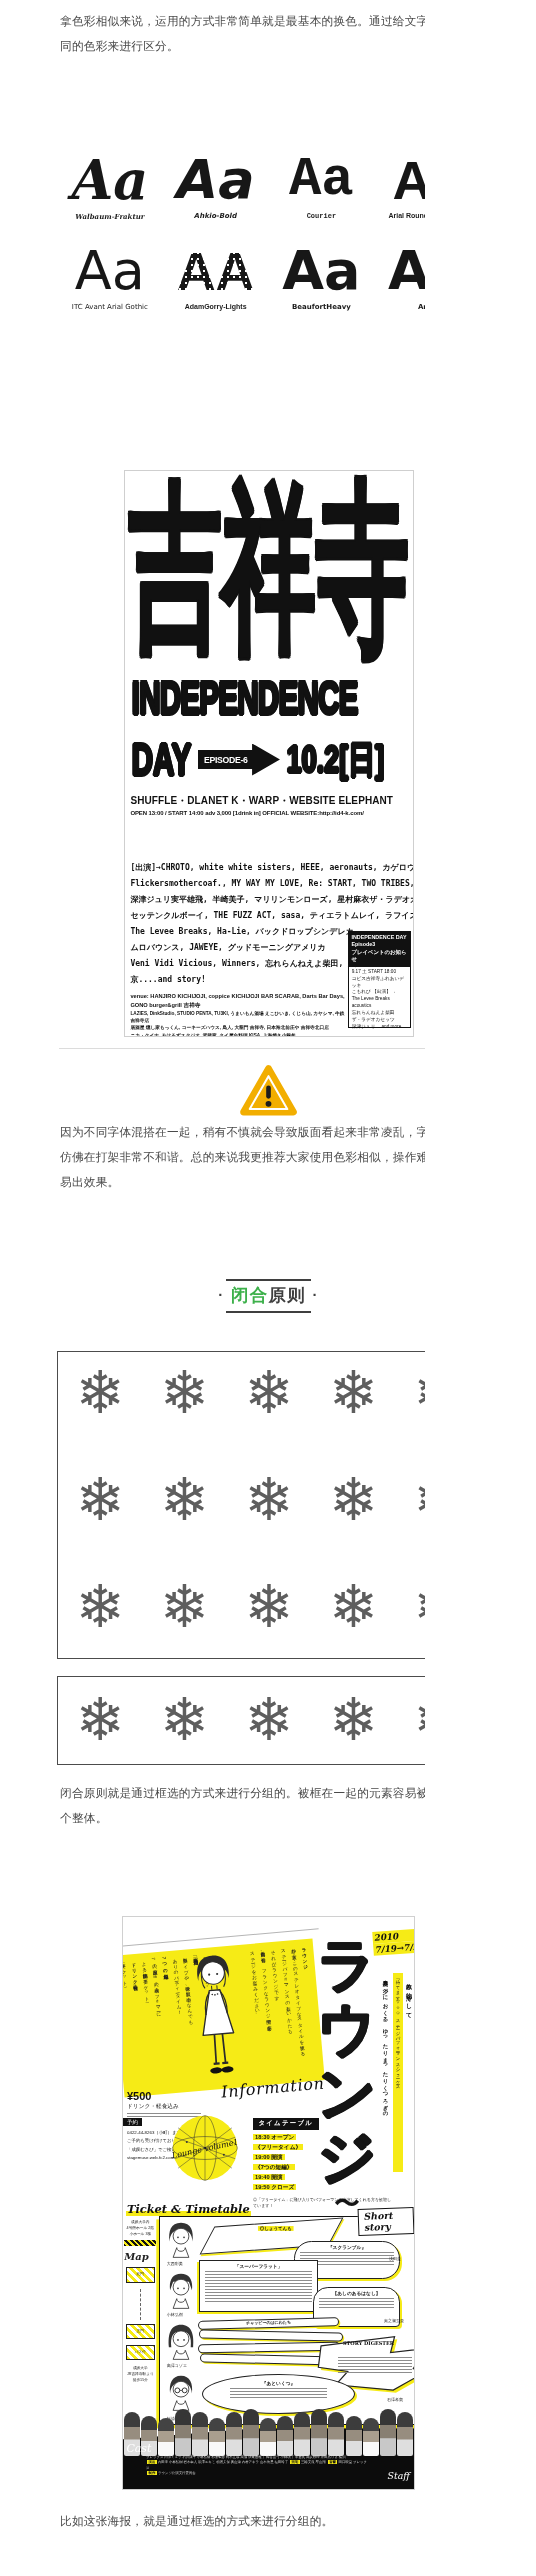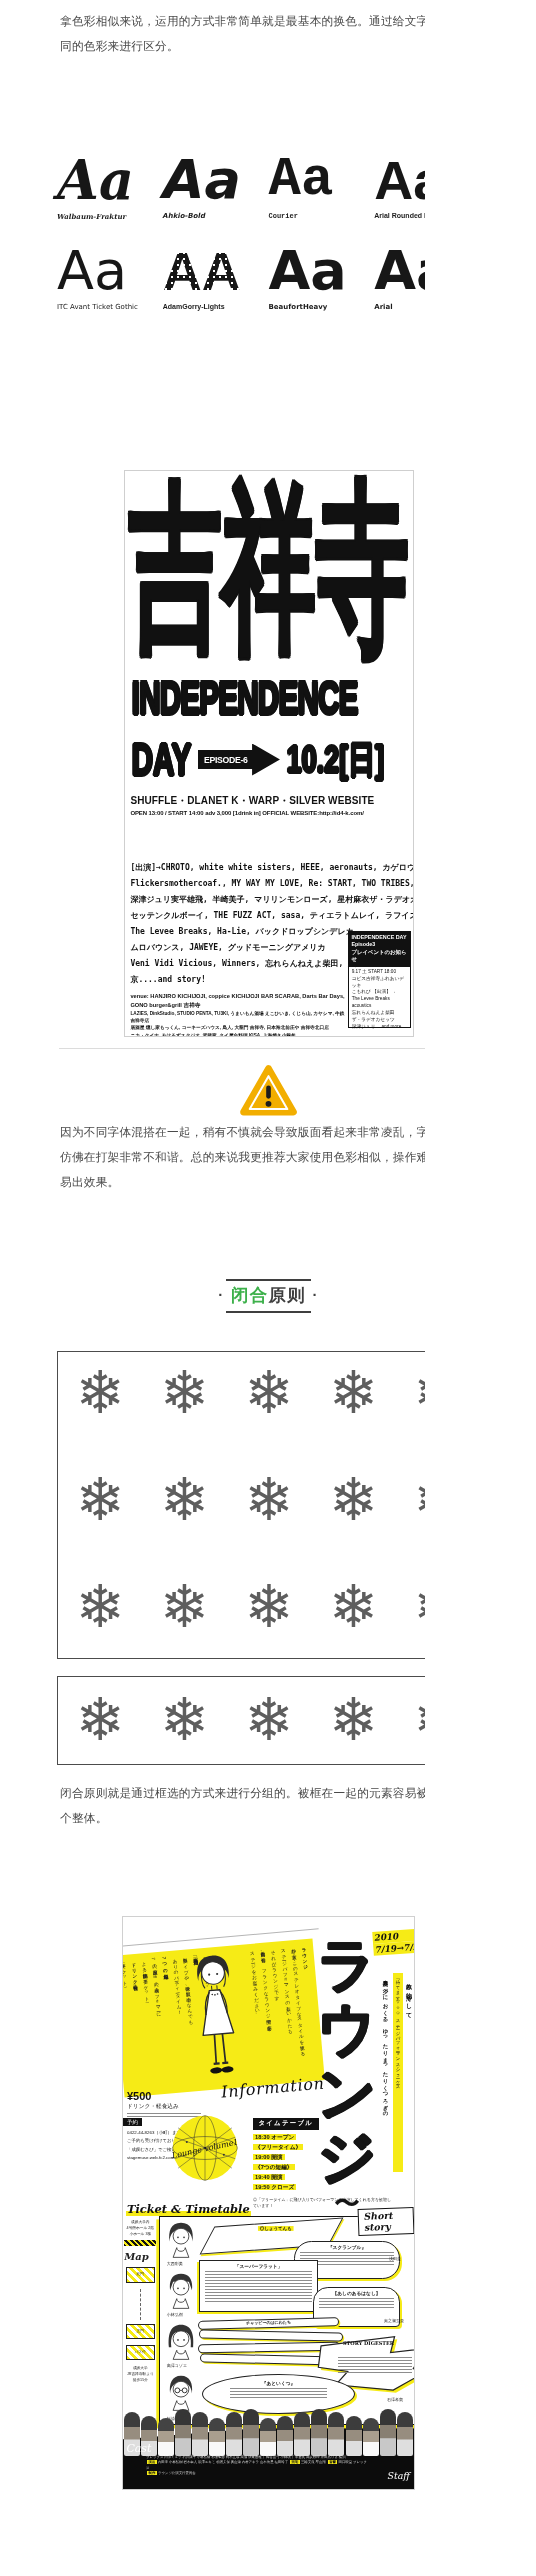--- a/index.html
+++ b/index.html
@@ -10,7 +10,7 @@
 
   
   .fgrid{display:grid;grid-template-columns:repeat(4,1fr);grid-row-gap:23px;width:423px;}
-  .fg-cell{text-align:left;}
+  .fg-cell{text-align:center;}
   .aa{display:inline-block;font-size:54px;line-height:54px;height:55px;color:#171717;position:relative;}
   .fname{font-size:7px;color:#1c1c1c;margin-top:4px;}
   .f0{font-family:"DejaVu Serif",serif;font-style:italic;font-weight:bold;}

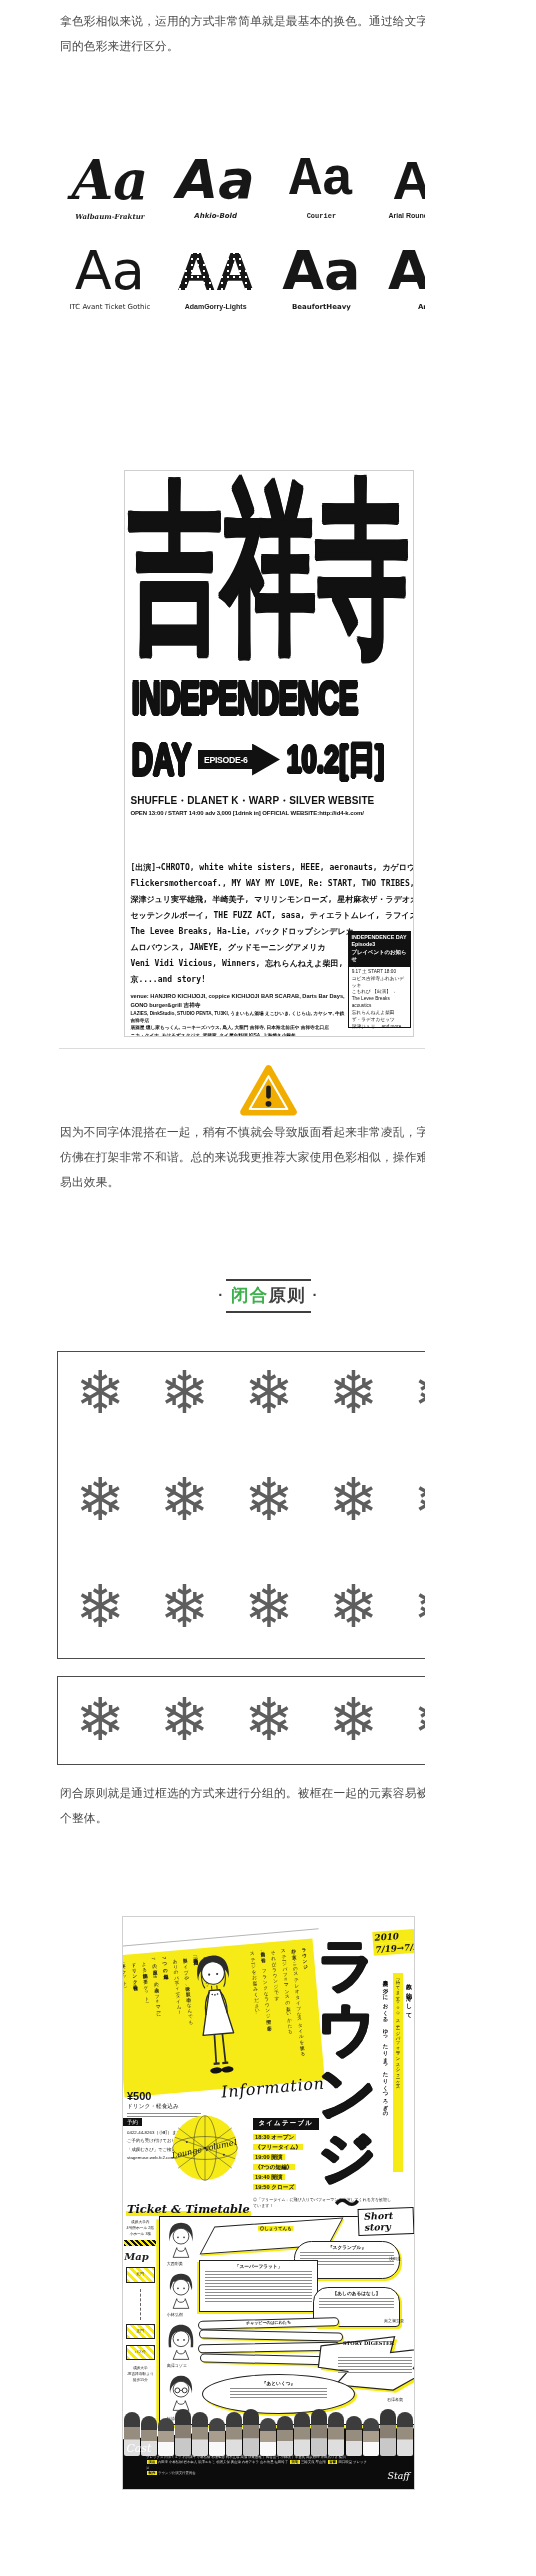--- a/index.html
+++ b/index.html
@@ -179,7 +179,7 @@
     </div>
     <div class="fg-cell f4">
       <span class="aa">Aa</span>
-      <div class="fname">ITC Avant Ticket Gothic</div>
+      <div class="fname">ITC Avant Arial Gothic</div>
     </div>
     <div class="fg-cell f5">
       <span class="aa">AA</span>

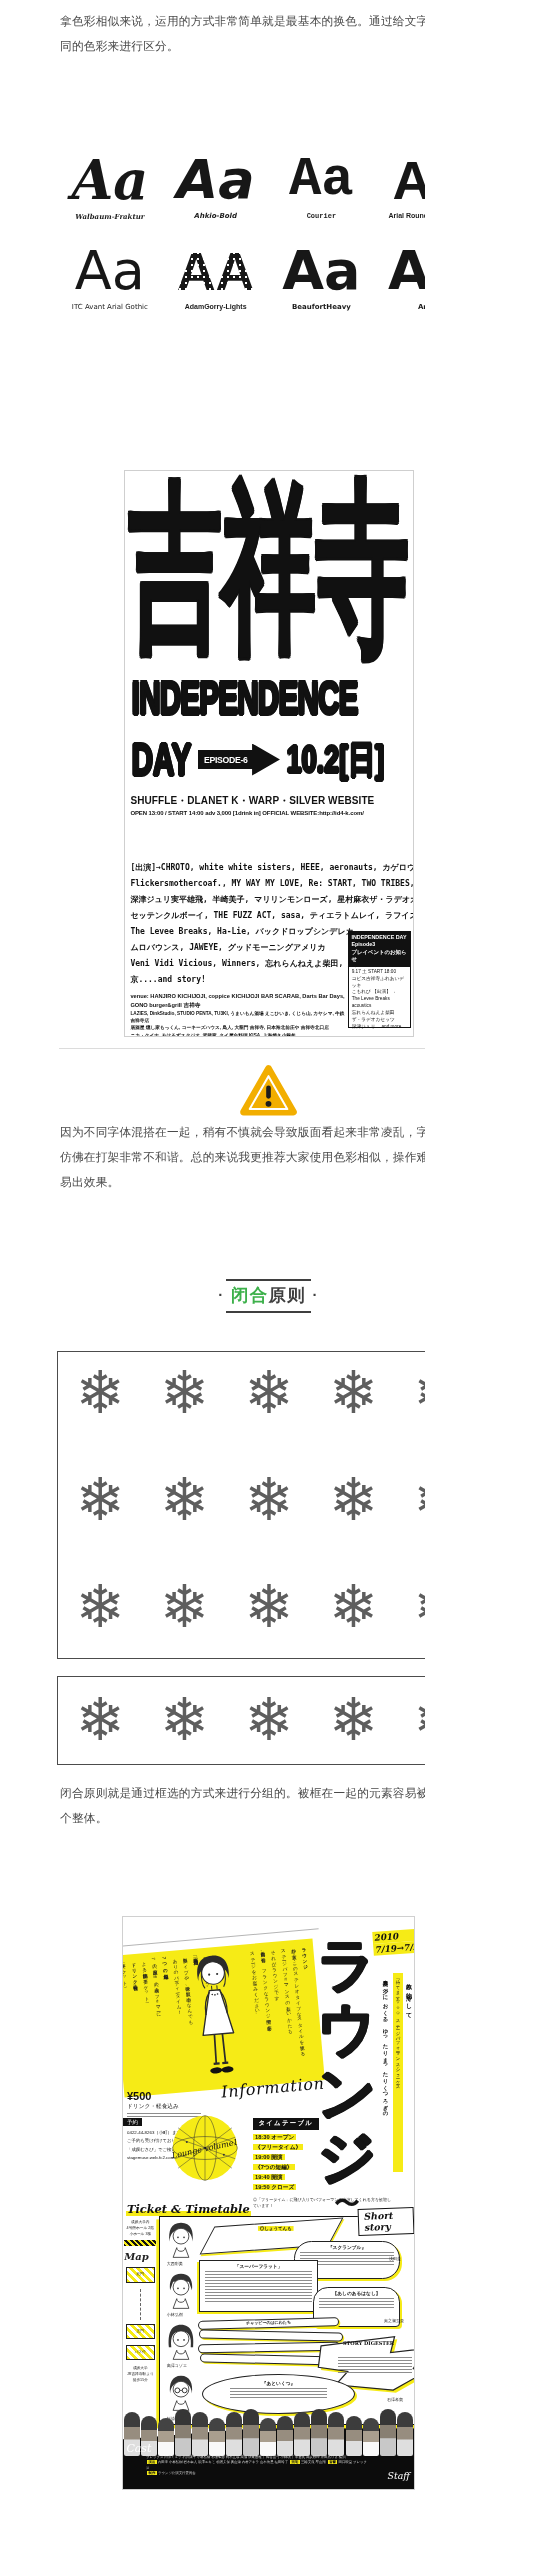--- a/index.html
+++ b/index.html
@@ -210,7 +210,7 @@
       </span>
       <span class="bigdate fat">10.2[日]</span>
     </div>
-    <div class="abs artists">SHUFFLE・DLANET K・WARP・SILVER WEBSITE</div>
+    <div class="abs artists">SHUFFLE・DLANET K・WARP・WEBSITE ELEPHANT</div>
     <div class="abs openline">OPEN 13:00 / START 14:00 adv 3,000 [1drink in] OFFICIAL WEBSITE:http://id4-k.com/</div>
     <div class="abs lineup">
       <div>[出演]→CHROTO, white white sisters, HEEE, aeronauts, カゲロウ, The</div>

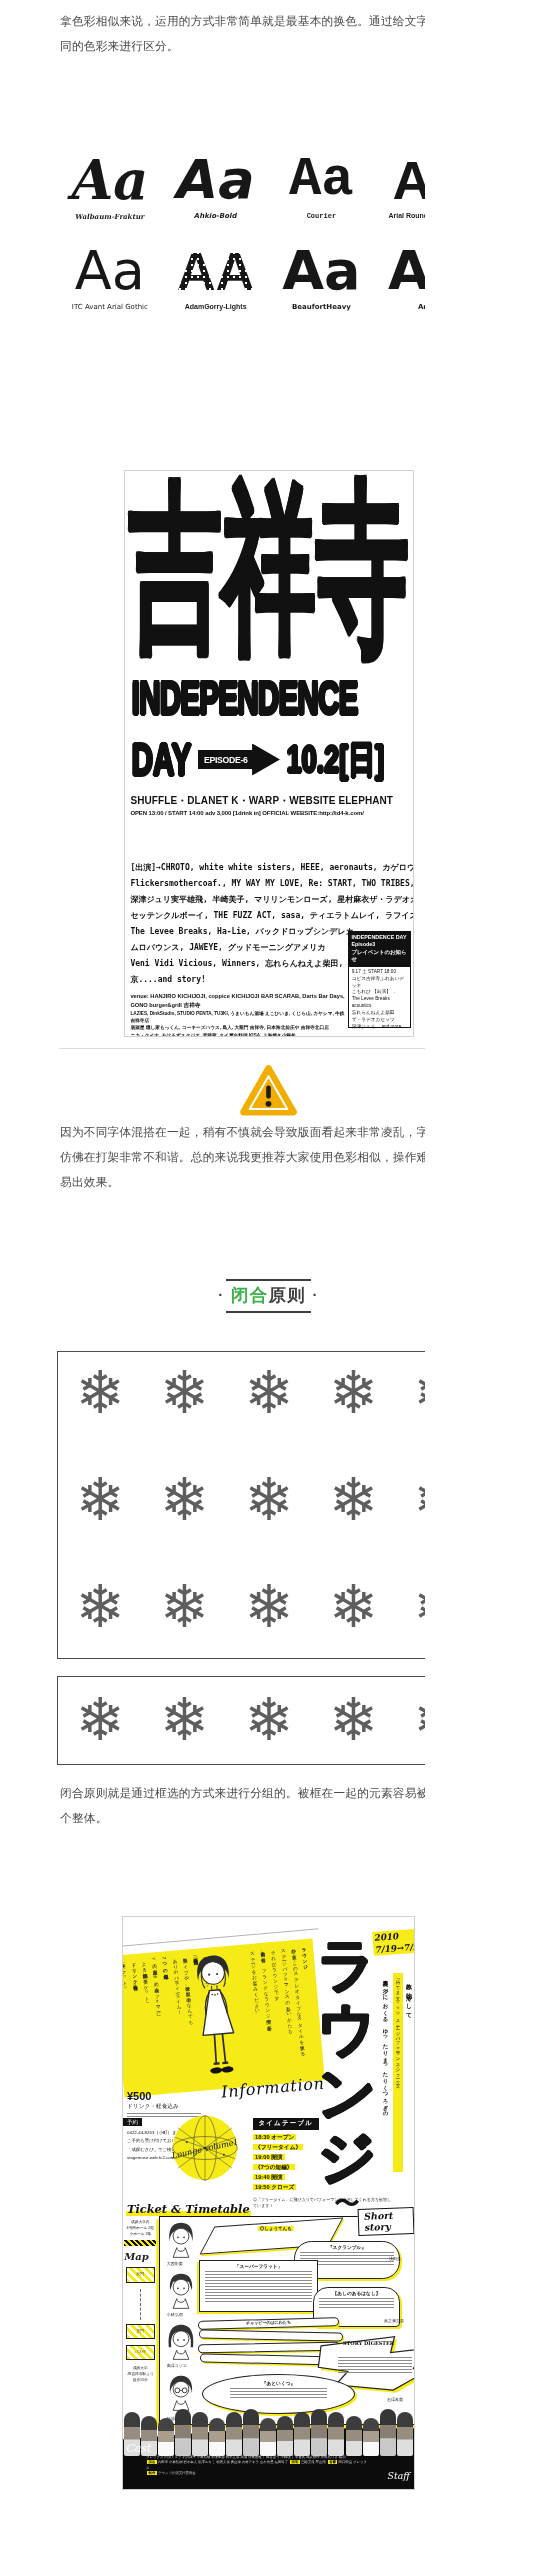--- a/index.html
+++ b/index.html
@@ -526,6 +526,7 @@
     </div>
   </div>
 
+  <p class="abs para" style="left:60px;top:2508px;width:429px;margin:0;">比如这张海报，就是通过框选的方式来进行分组的。</p>
 
 </div>
 

